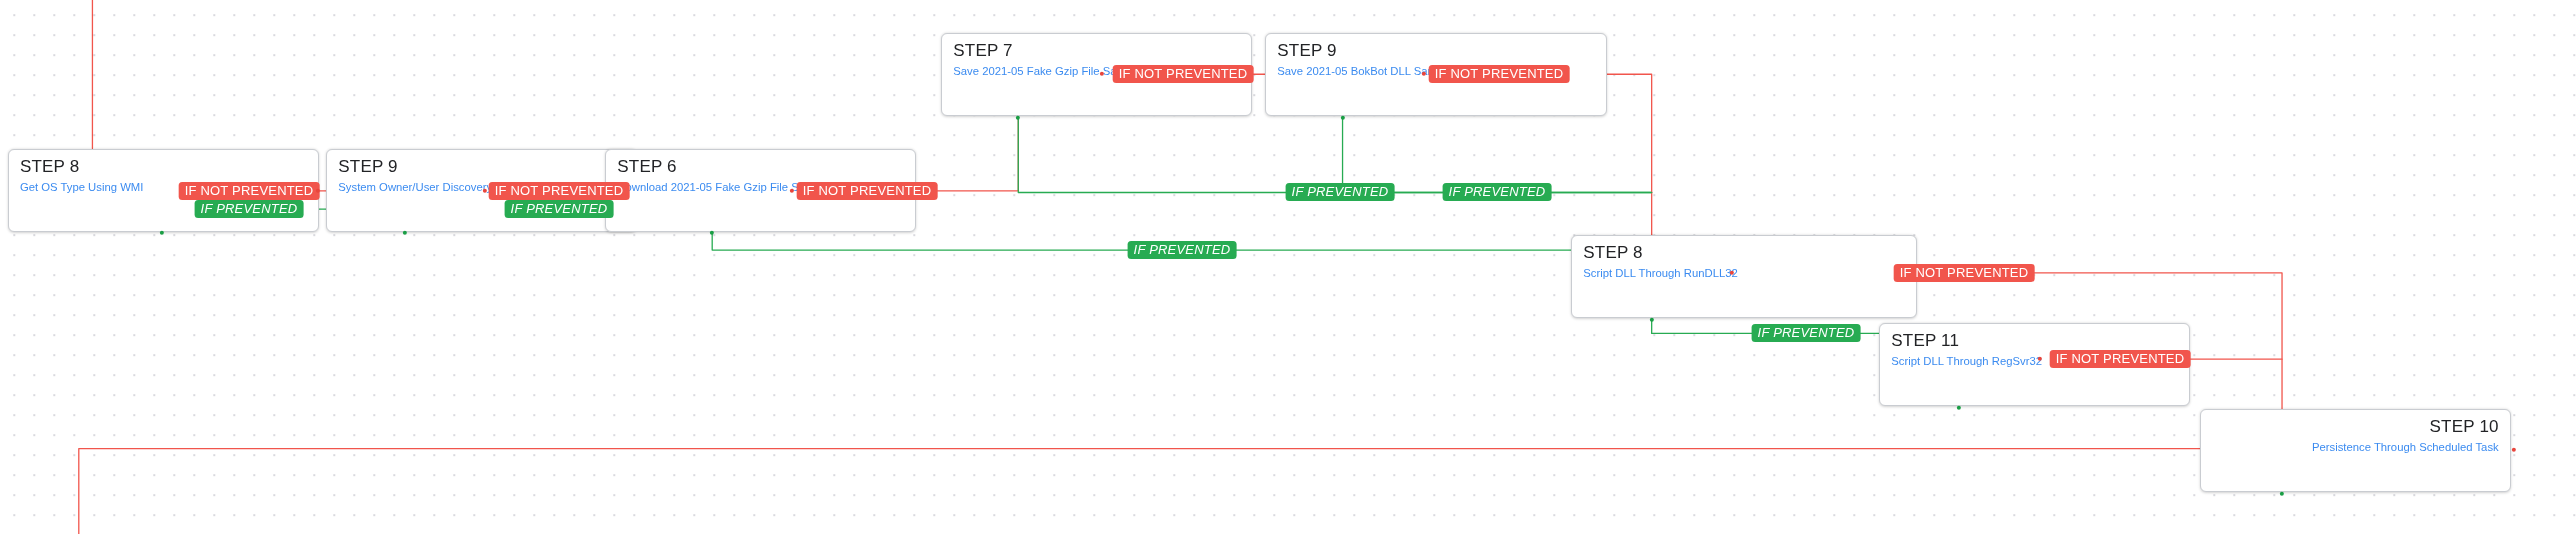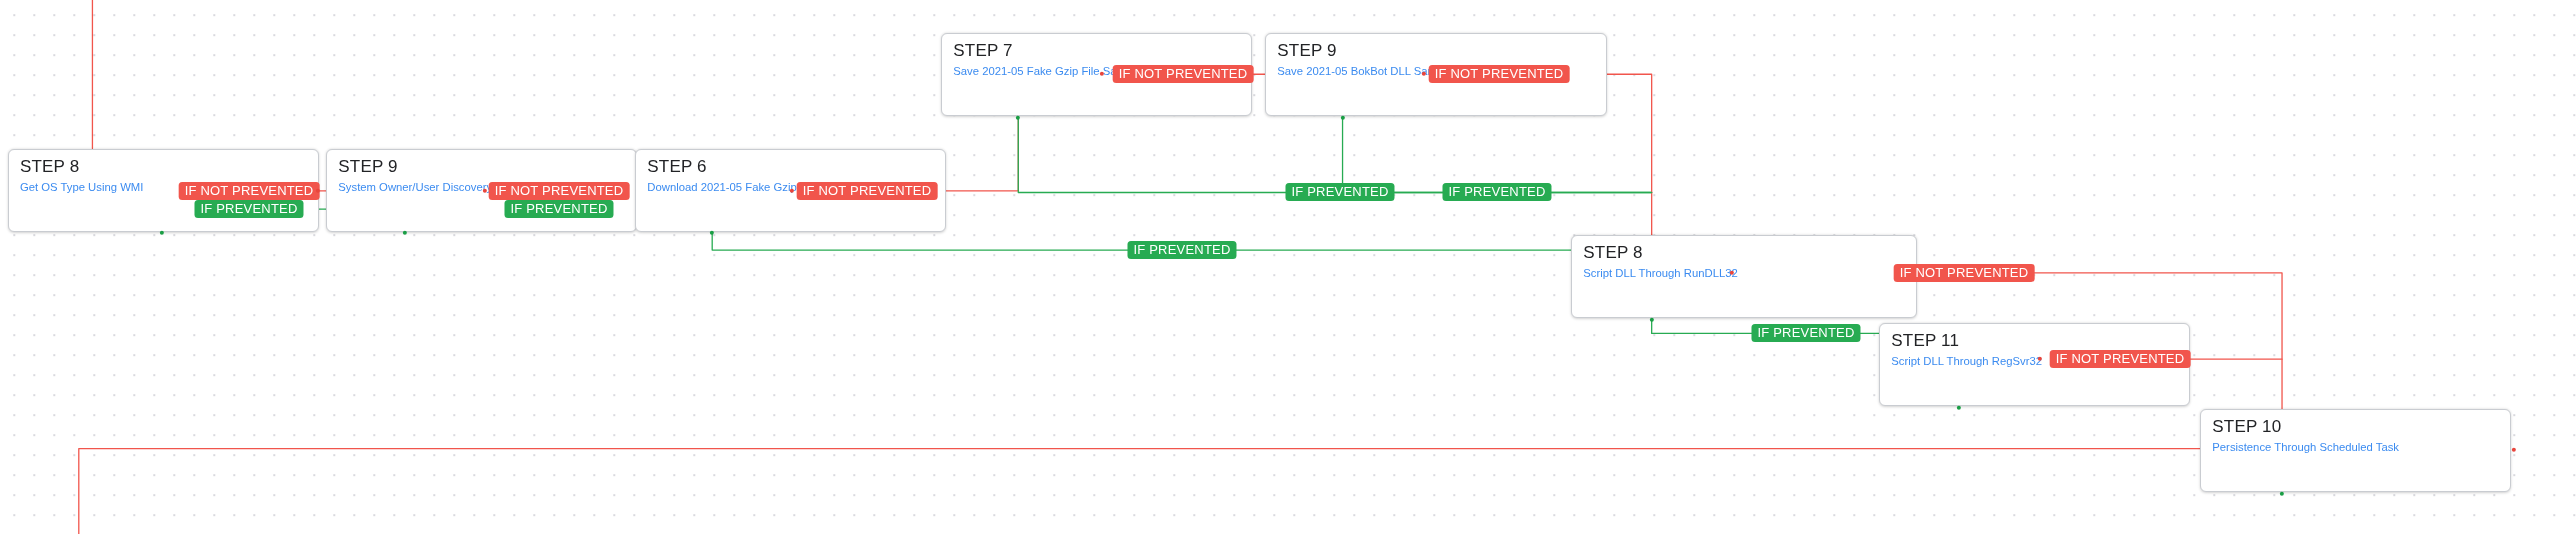--- a/index.html
+++ b/index.html
@@ -86,7 +86,7 @@
         <div class="step">STEP 9</div>
         <div class="title">System Owner/User Discovery Script</div>
       </div>
-      <div class="node" style="left: 635px; top: 149px; width: 311px; min-height: 83px;">
+      <div class="node" style="left: 605px; top: 149px; width: 311px; min-height: 83px;">
         <div class="step">STEP 6</div>
         <div class="title">Download 2021-05 Fake Gzip File Sample to Memory</div>
       </div>

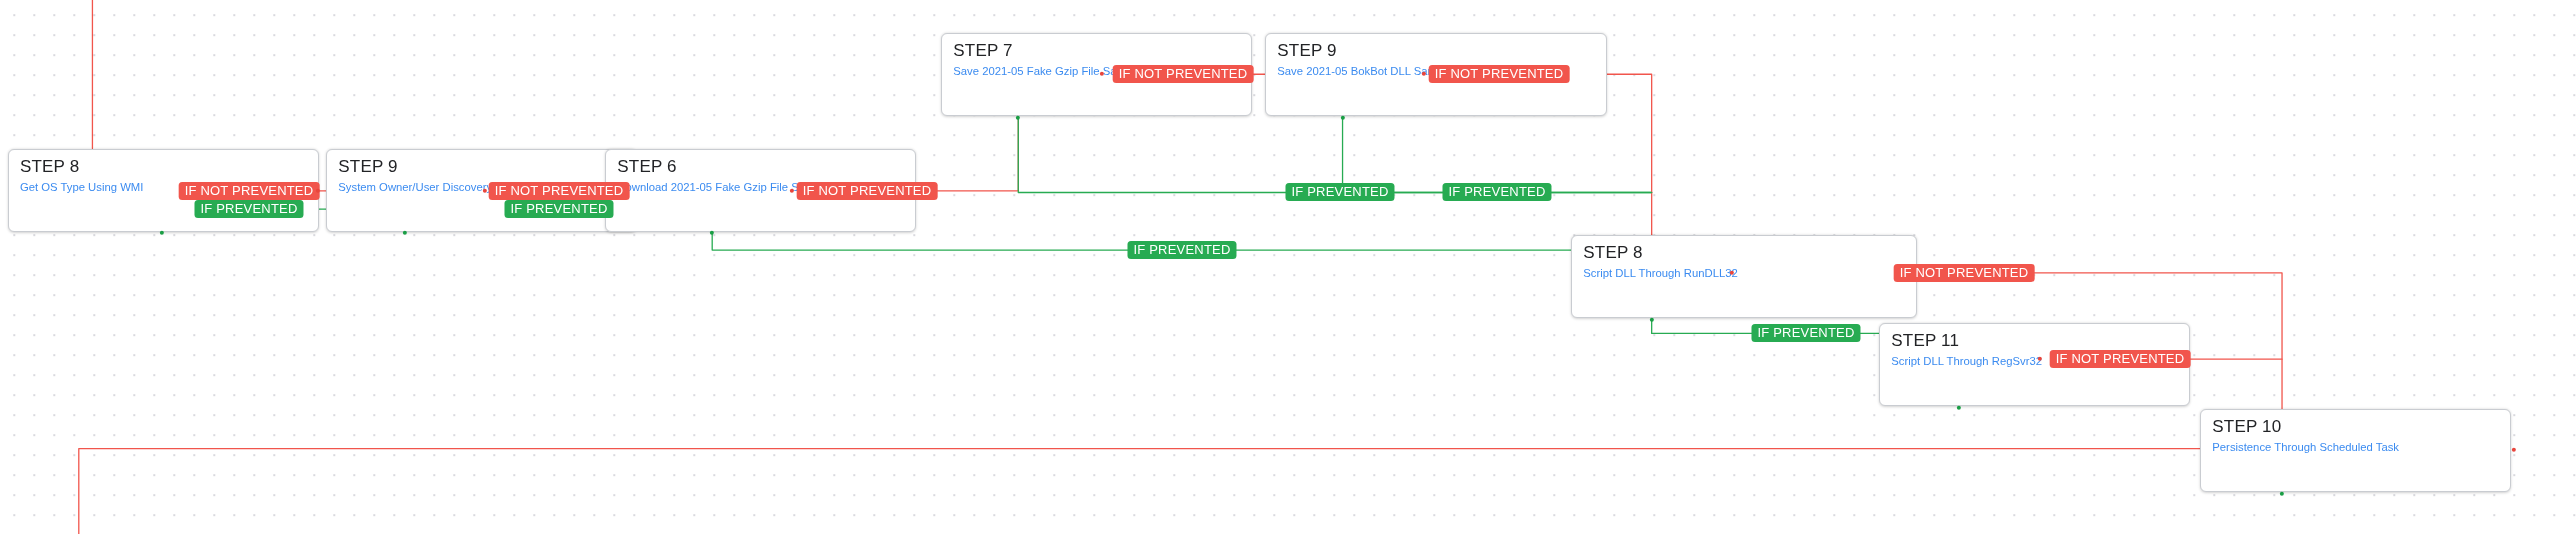--- a/index.html
+++ b/index.html
@@ -48,7 +48,7 @@
     box-sizing:border-box;
   }
   .badge.neg{background:#f1554c;}
-  .badge.pos{background:#27ab52;}
+  .badge.pos{background:#27ab52;font-style:italic;}
 
   .dot{position:absolute;width:4.3px;height:4.3px;border-radius:50%;transform:translate(-50%,-50%);}
   .dot.neg{background:#e8453c;}

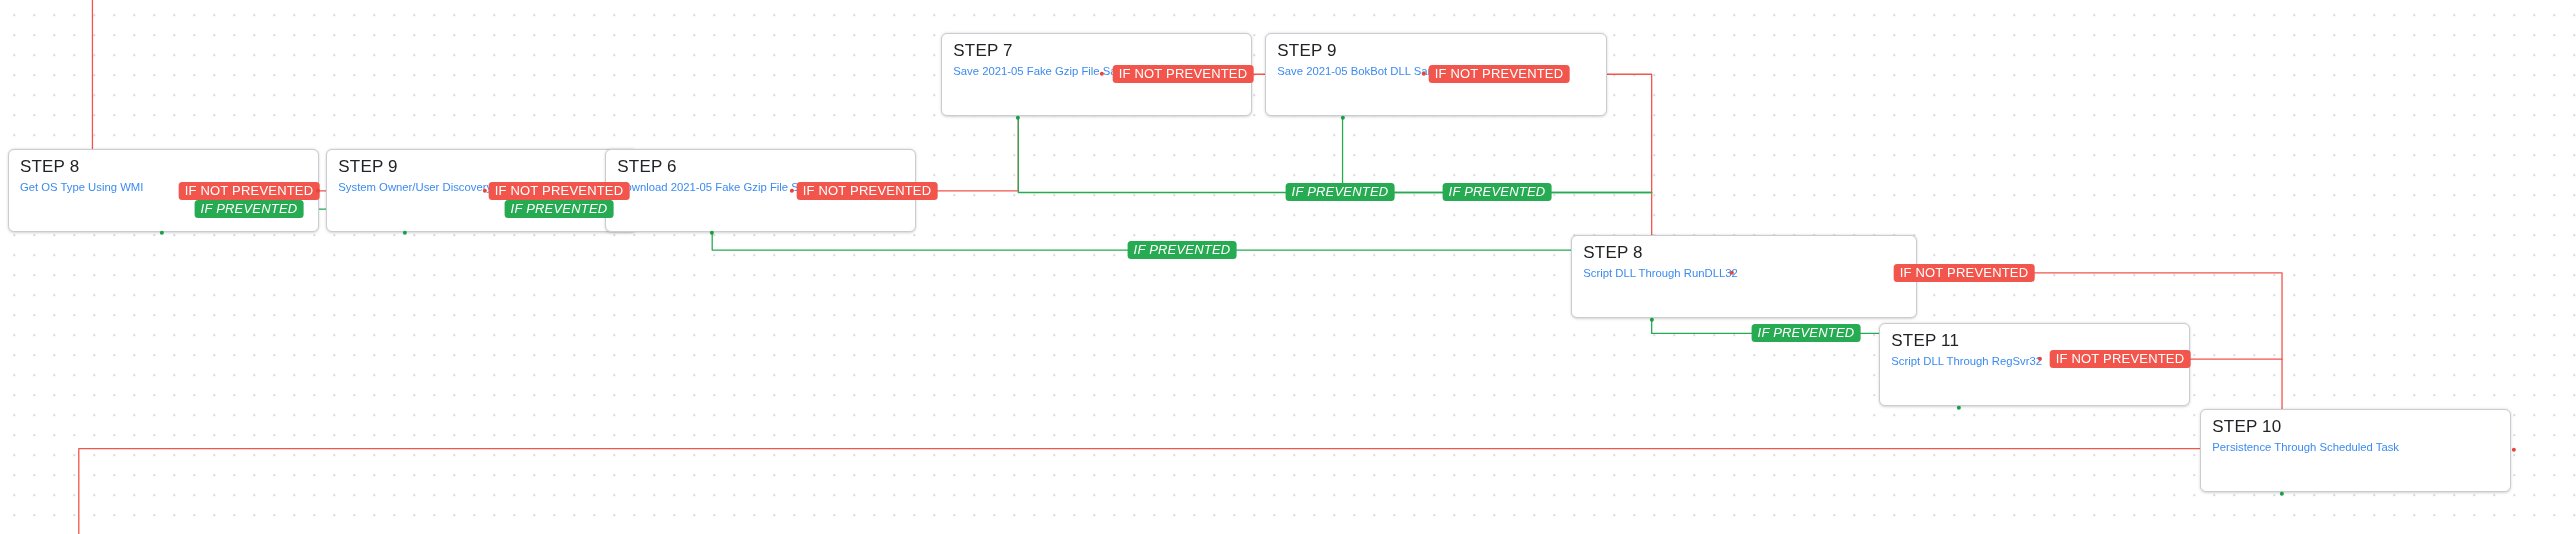--- a/index.html
+++ b/index.html
@@ -106,7 +106,7 @@
         <div class="step">STEP 11</div>
         <div class="title">Script DLL Through RegSvr32</div>
       </div>
-      <div class="node" style="left: 2200px; top: 409px; width: 311px; min-height: 83px;">
+      <div class="node" style="left: 2200px; top: 409px; width: 311px; min-height: 83px; text-align: right;">
         <div class="step">STEP 10</div>
         <div class="title">Persistence Through Scheduled Task</div>
       </div>

